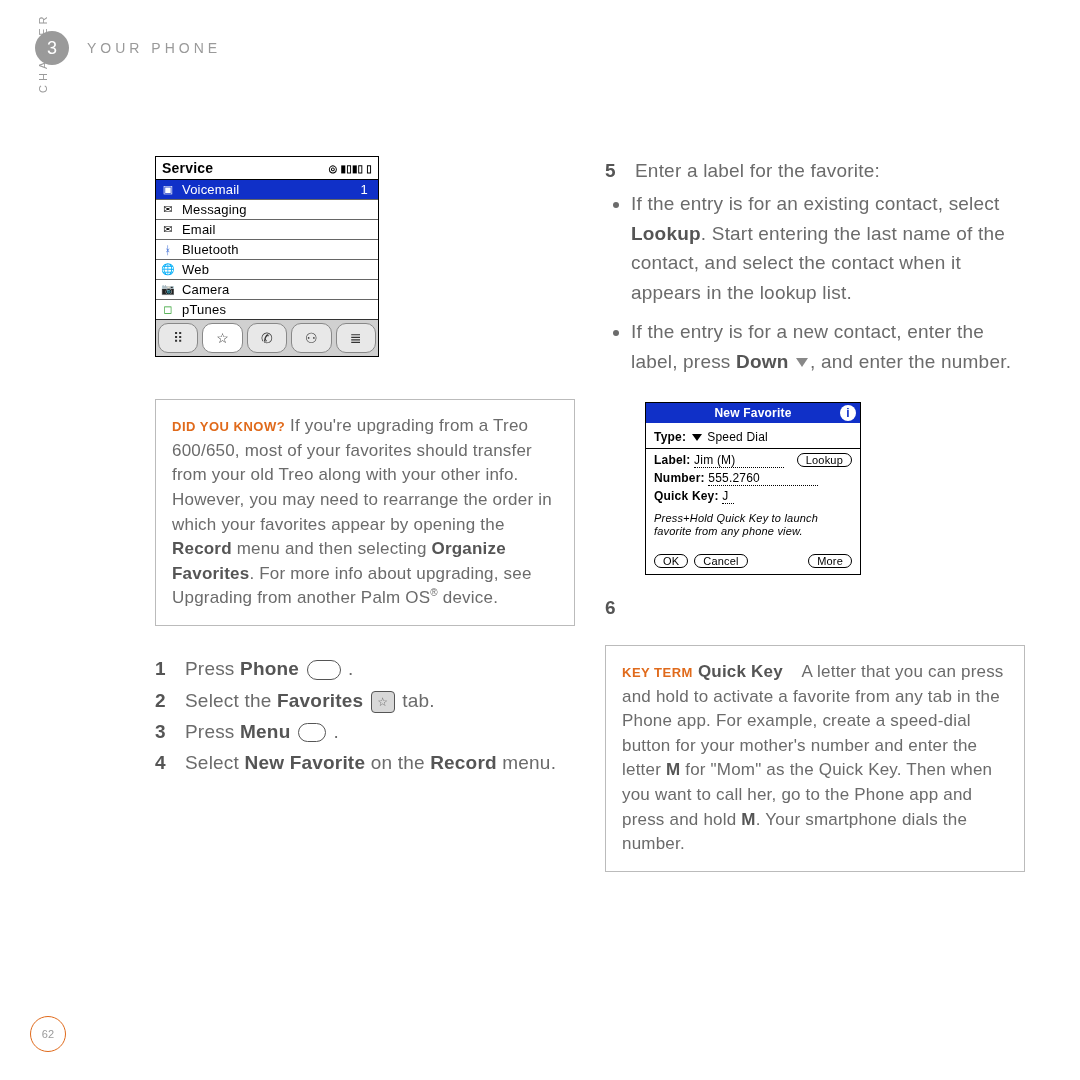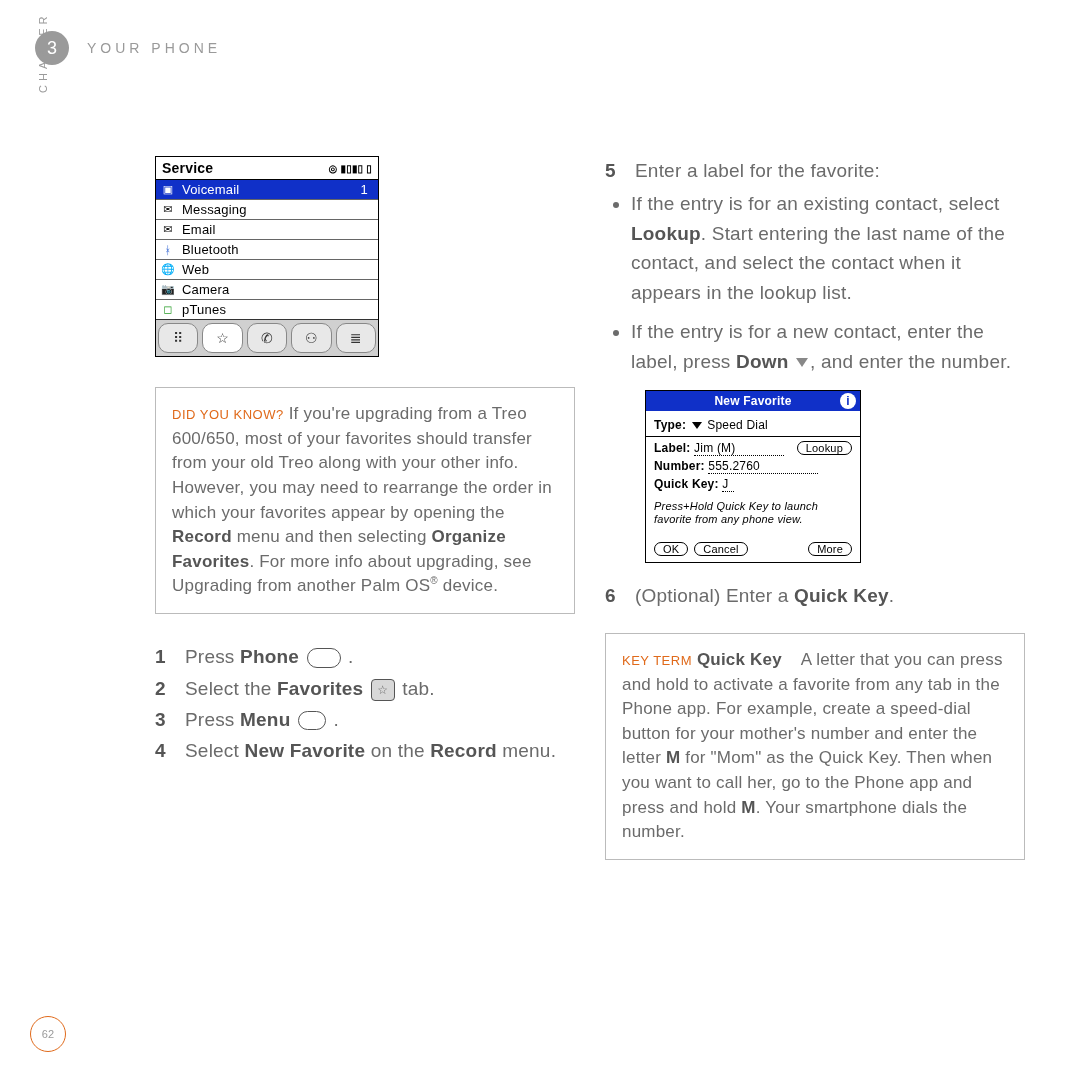--- a/index.html
+++ b/index.html
@@ -58,7 +58,7 @@
     width: 222px;
     border:1px solid #000;
     background:#fff;
-    margin-bottom: 30px;
+    margin-bottom: 42px;
   }
   .shot1-title {
     background:#fff; font-weight:bold; color:#000;

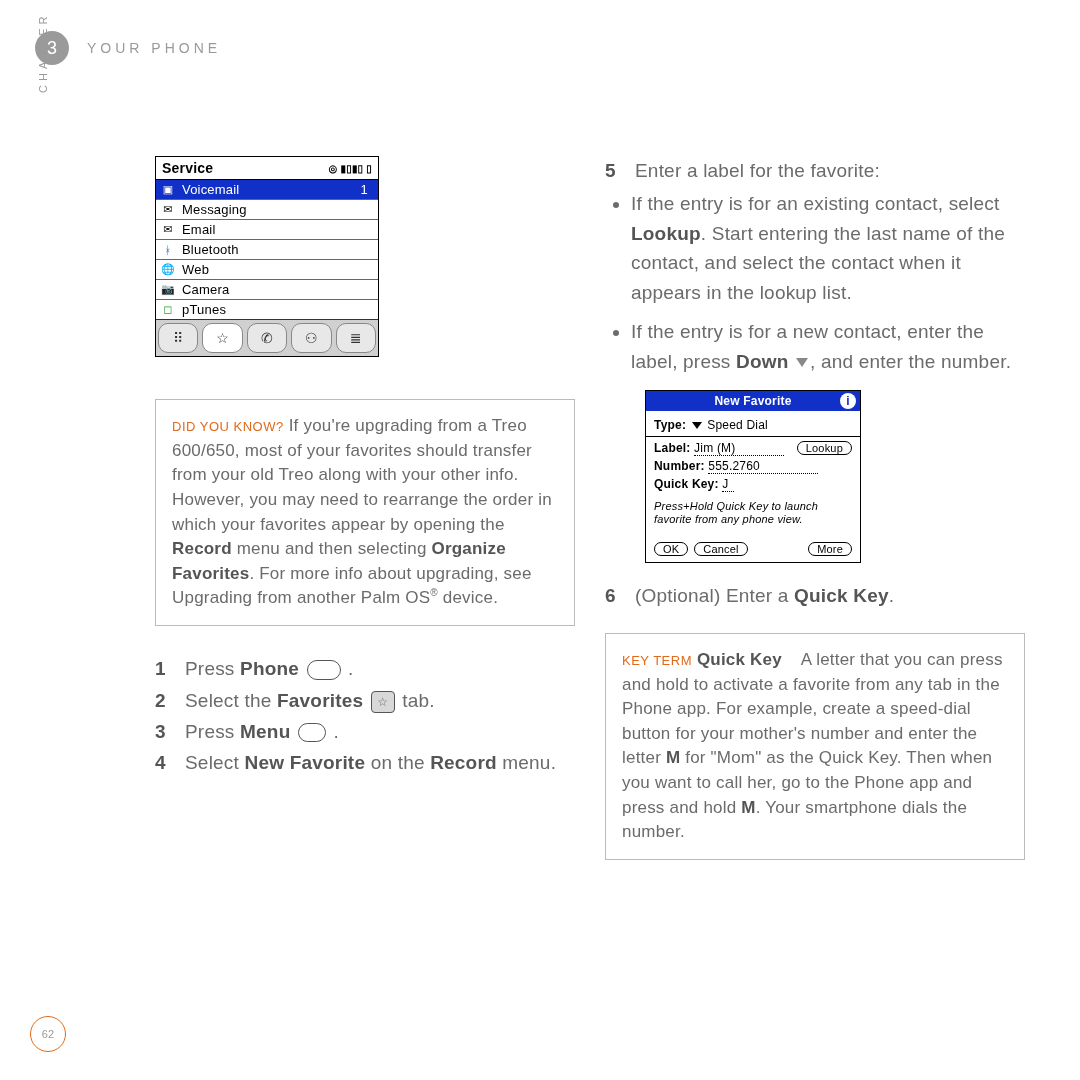--- a/index.html
+++ b/index.html
@@ -121,7 +121,7 @@
     border-top:9px solid #888; vertical-align:middle; margin:0 2px;
   }
   
-  ul.bul { margin: 4px 0 14px 26px; padding:0; }
+  ul.bul { margin: 4px 0 26px 26px; padding:0; }
   ul.bul li { font-size:19px; color:#6b6b6b; line-height:1.55; margin-bottom:10px; list-style: disc;}
   ul.bul li .b { font-weight:bold; color:#555;}
   

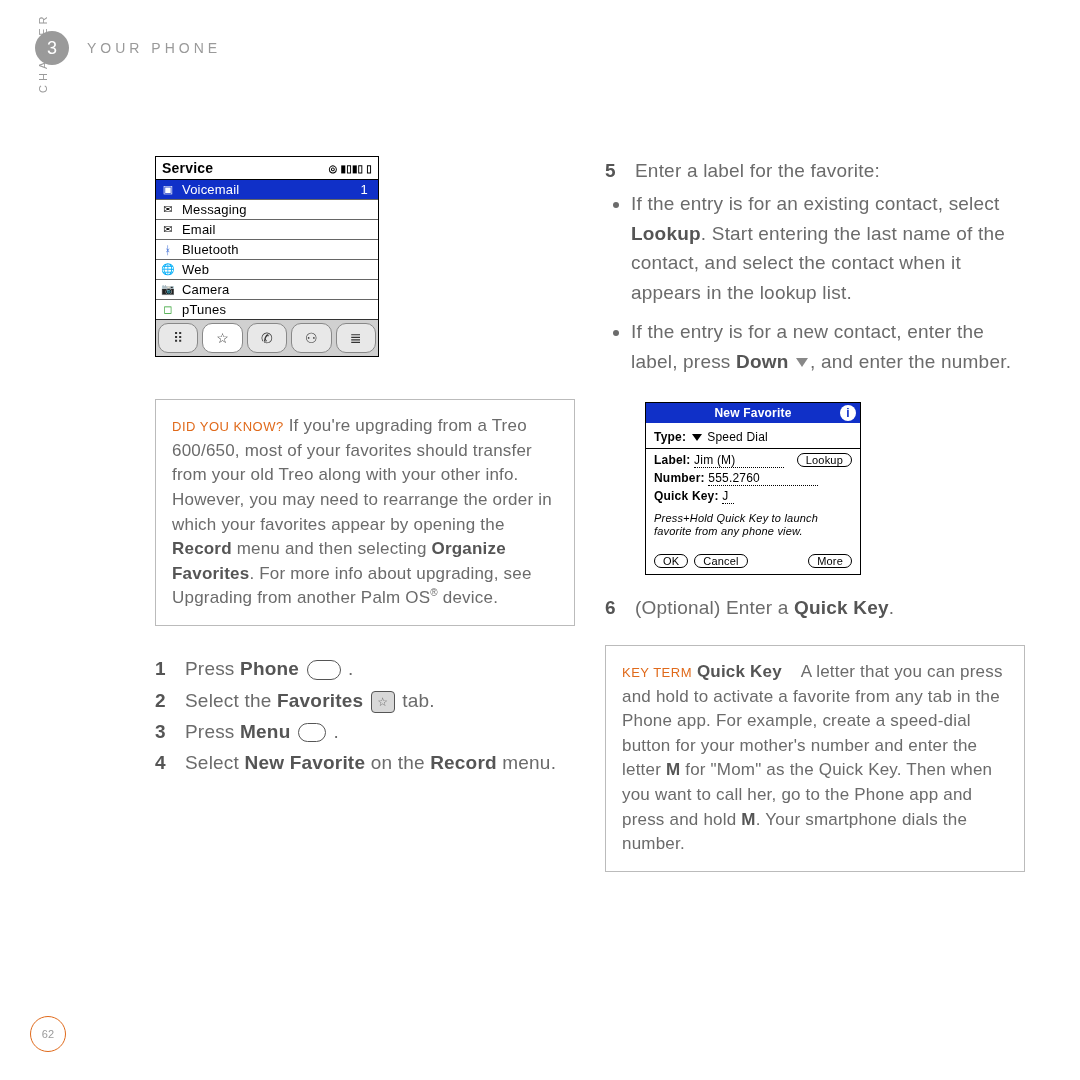--- a/index.html
+++ b/index.html
@@ -98,7 +98,7 @@
     color:#6b6b6b;
     margin-bottom: 28px;
   }
-  .callout .lead { color:#e06a1b; font-weight:normal; font-size:13px; letter-spacing:0.5px;}
+  .callout .lead { color:#e06a1b; font-weight:bold; font-size:13px; letter-spacing:0.5px;}
   .callout .bold { font-weight:bold; color:#555;}
   .callout .link { }
   .sup { font-size:10px; vertical-align: super;}

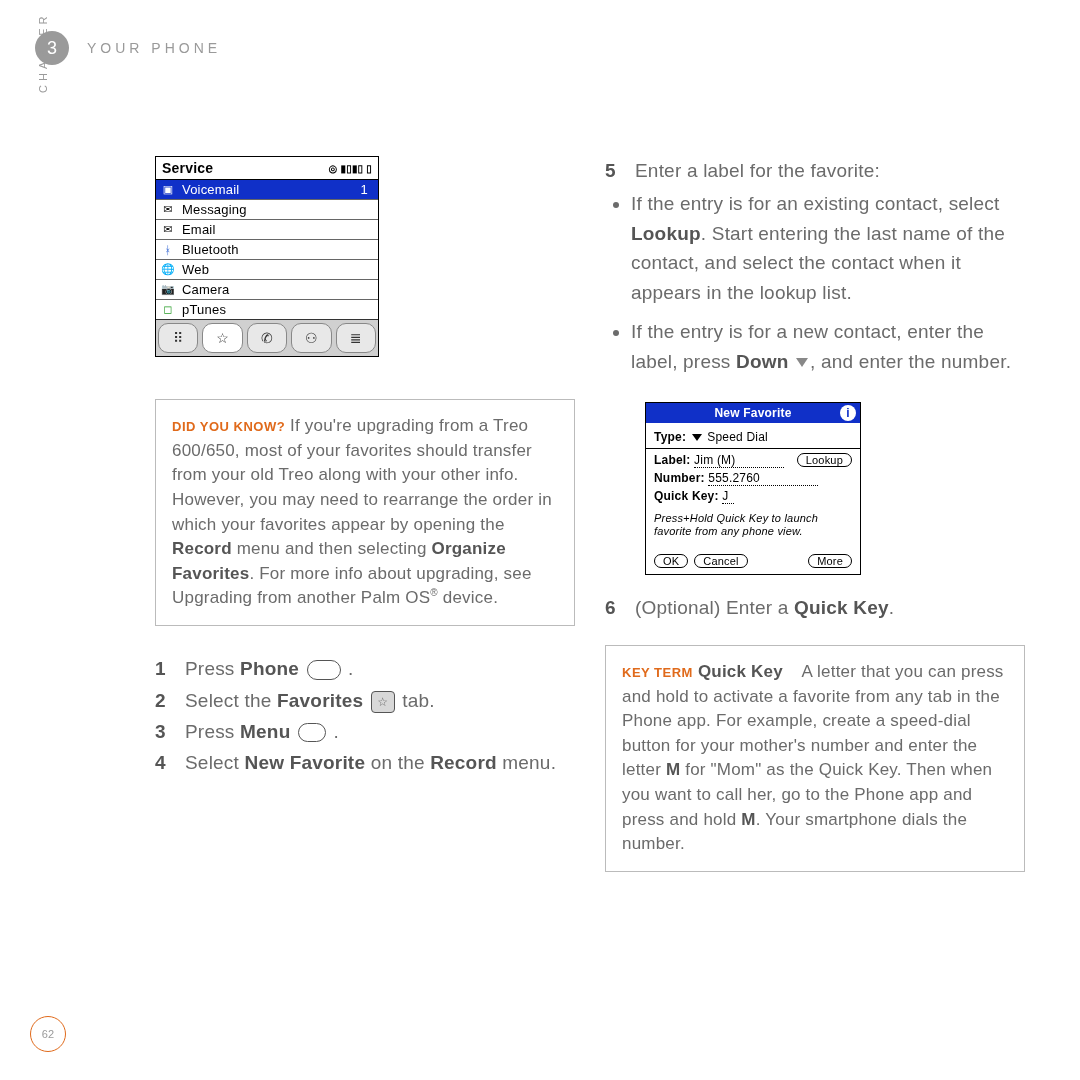--- a/index.html
+++ b/index.html
@@ -300,7 +300,6 @@
 
       <div class="step">
         <span class="n">6</span>
-        <span><span>(Optional)  Enter a </span><span class="b">Quick Key</span><span>.</span></span>
       </div>
 
       <div class="callout" style="margin-top:22px;">

